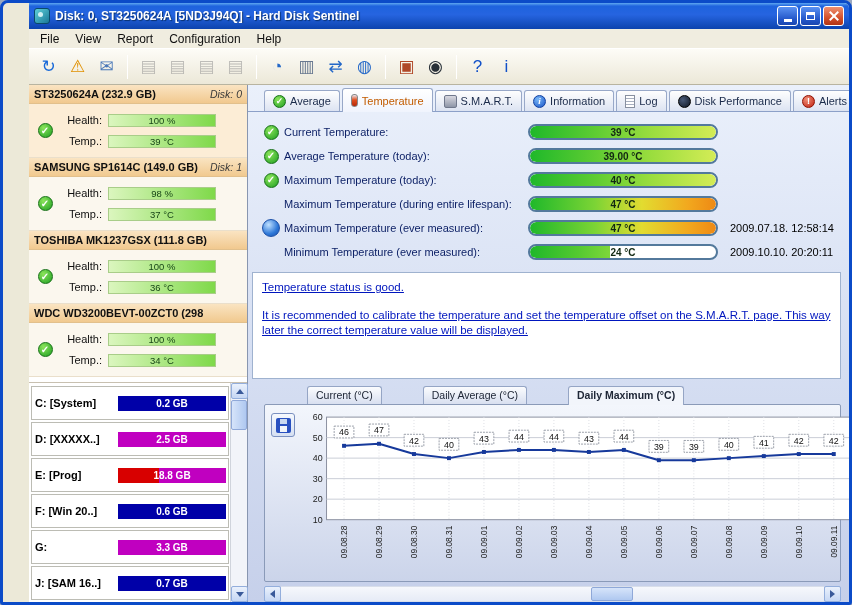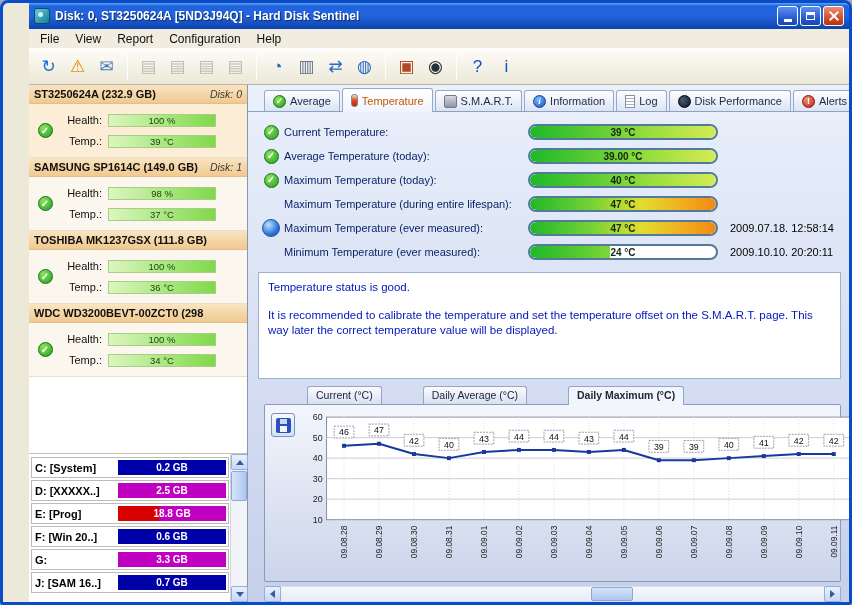--- a/index.html
+++ b/index.html
@@ -85,7 +85,7 @@
   .tfill.low{background:linear-gradient(90deg,#1FB82A 0%,#54C930 60%,#7ED73A 100%);}
   .tval{position:absolute;inset:0;text-align:center;font-size:10px;font-weight:bold;line-height:13px;color:#122812;}
   .tdate{margin-left:12px;font-size:11px;color:#000;white-space:nowrap;text-align:right;}
-  .infobox{margin:8px 8px 0 10px;height:112px;background:#fff;border:1px solid #9FB2CF;padding:7px 9px;font-size:11.5px;color:#0016BE;line-height:1.35;}
+  .infobox{margin:8px 8px 0 4px;height:112px;background:#fff;border:1px solid #9FB2CF;padding:7px 9px;font-size:11.5px;color:#0016BE;line-height:1.35;text-decoration:underline;}
   .info1{margin-bottom:12px;}
   .charttabs{display:flex;margin:7px 0 0 20px;gap:2px;align-items:flex-end;position:relative;z-index:2;}
   .ctab{padding:2px 8px 3px;font-size:10.5px;background:linear-gradient(180deg,#FBFCFE,#D8DFF0);border:1px solid #95A5C5;border-bottom:none;border-radius:3px 3px 0 0;color:#202838;cursor:pointer;margin-left:39px;}

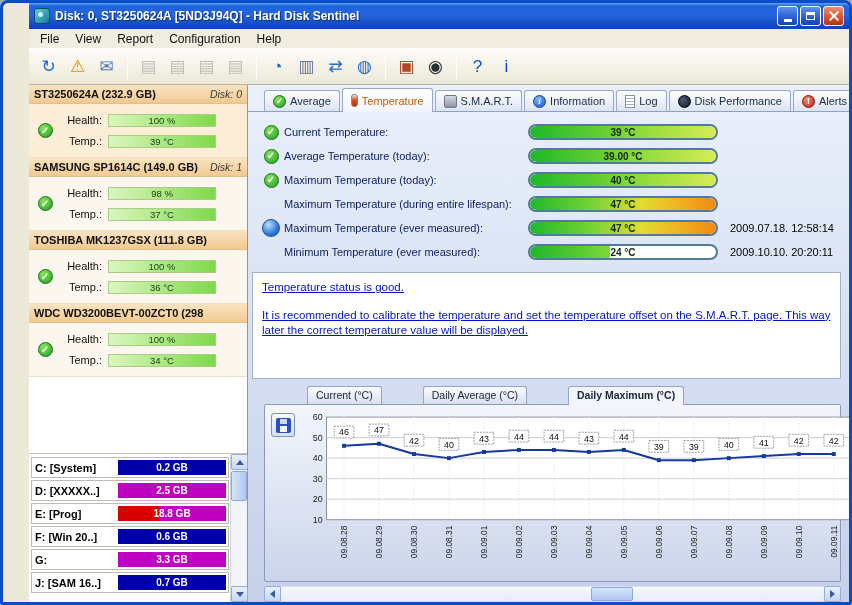--- a/index.html
+++ b/index.html
@@ -45,7 +45,7 @@
   .dbar{width:108px;height:13px;background:linear-gradient(90deg,#DBF6BE,#7FD94A);border:1px solid #A9CD89;text-align:center;font-size:9.5px;line-height:12px;color:#174517;}
   .partition-area{flex:1;display:flex;border-top:1px solid #C8C0B0;background:#fff;}
   .plist{flex:1;padding:3px 1px 0 2px;}
-  .prow{display:flex;align-items:center;height:21px;margin-bottom:2px;border:1px solid #BCBCB4;background:#fff;}
+  .prow{display:flex;align-items:center;height:34px;margin-bottom:2px;border:1px solid #BCBCB4;background:#fff;}
   .plabel{width:84px;font-size:11px;font-weight:bold;padding-left:3px;white-space:nowrap;overflow:hidden;color:#000;}
   .pbar{flex:1;height:15px;margin:0 2px;position:relative;display:flex;}
   .pseg{height:100%;}

